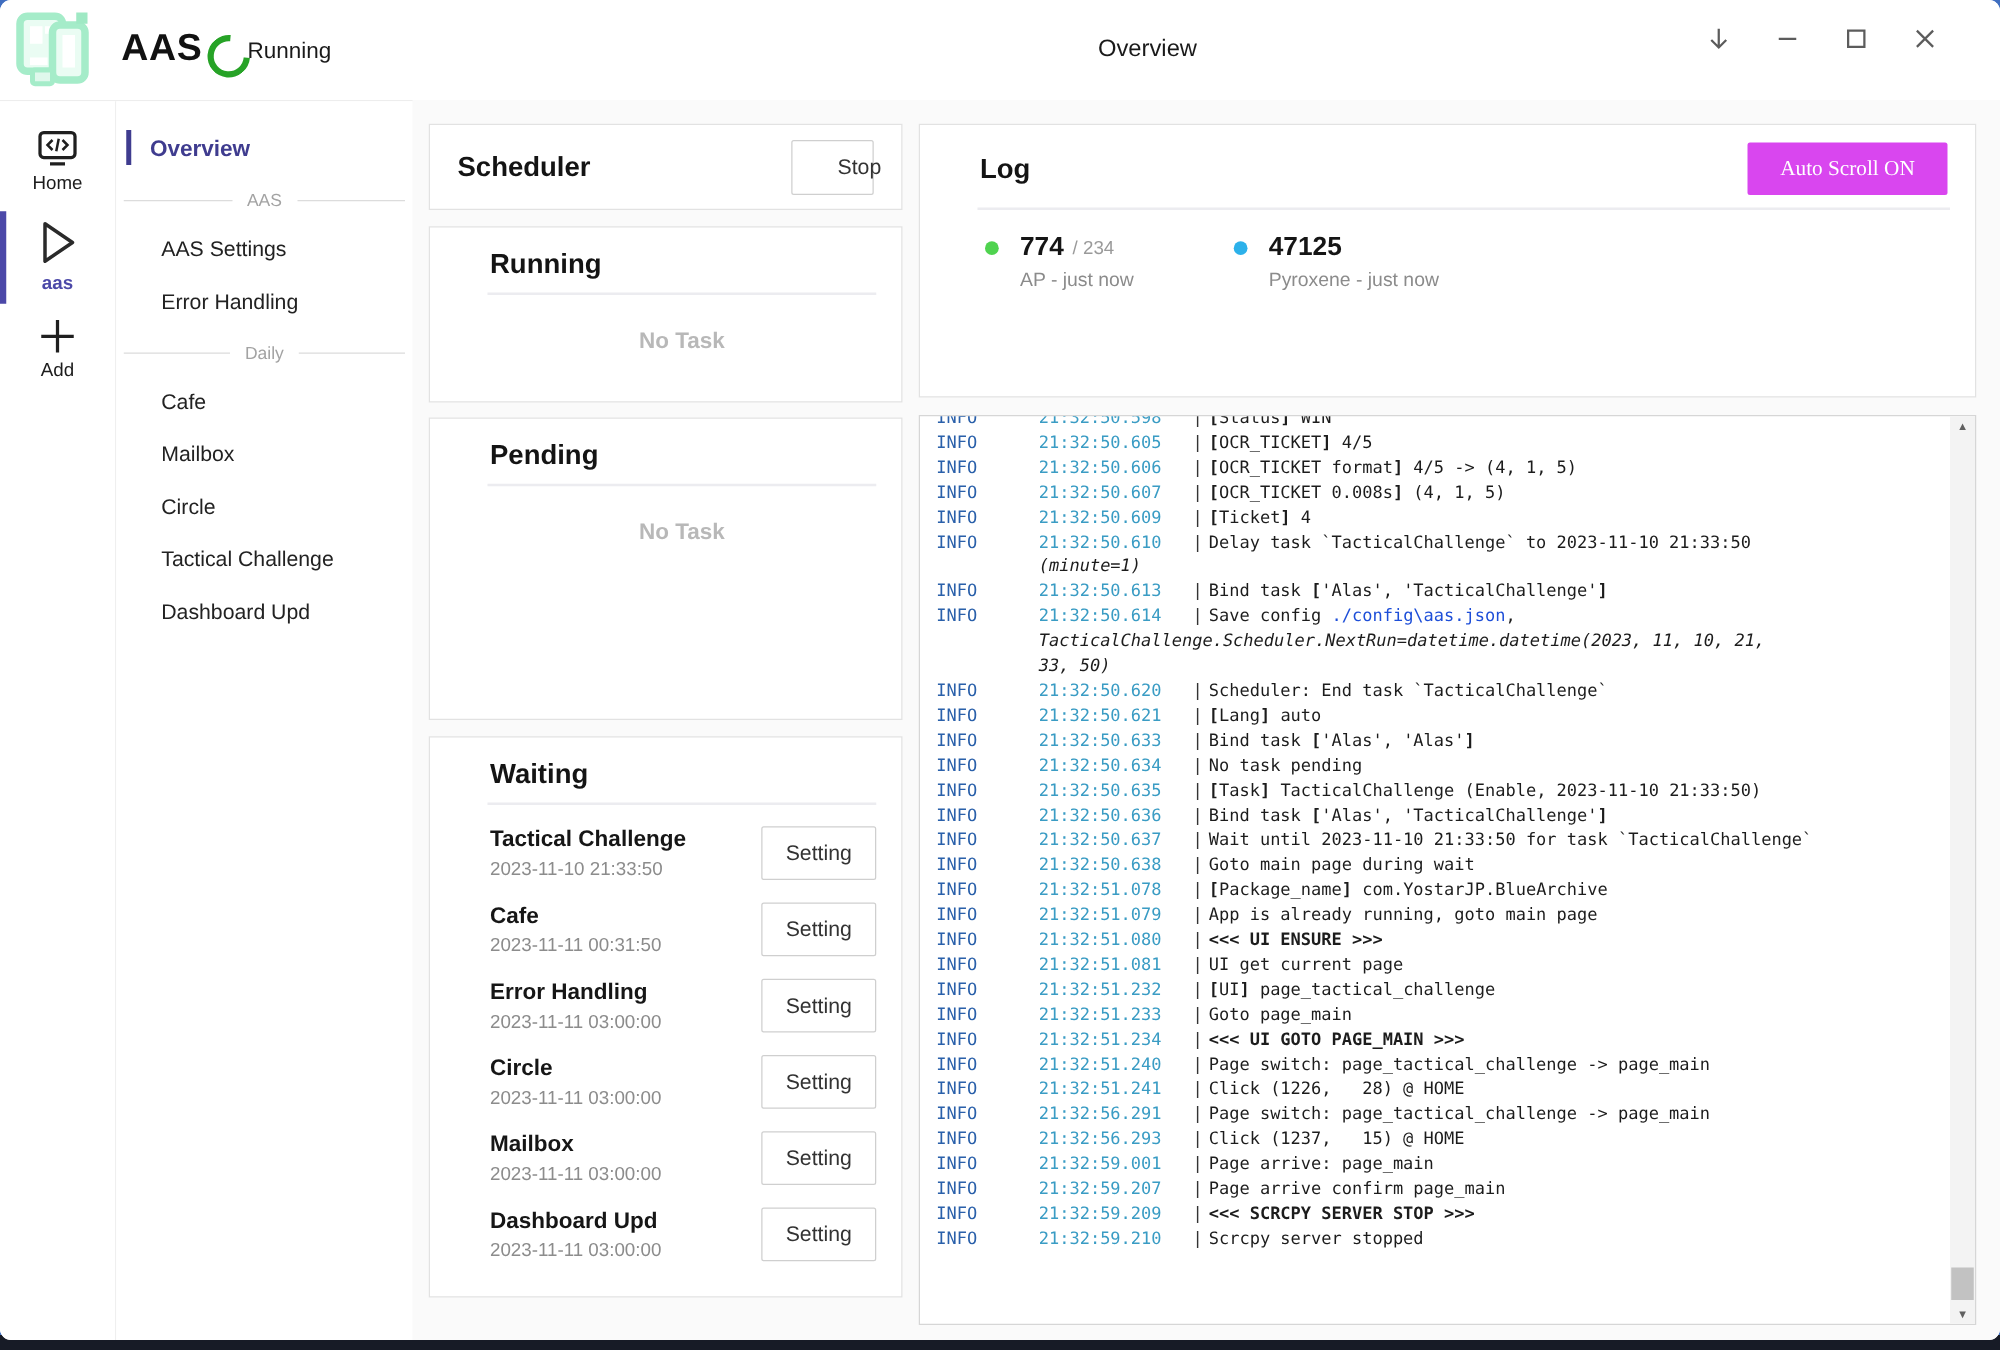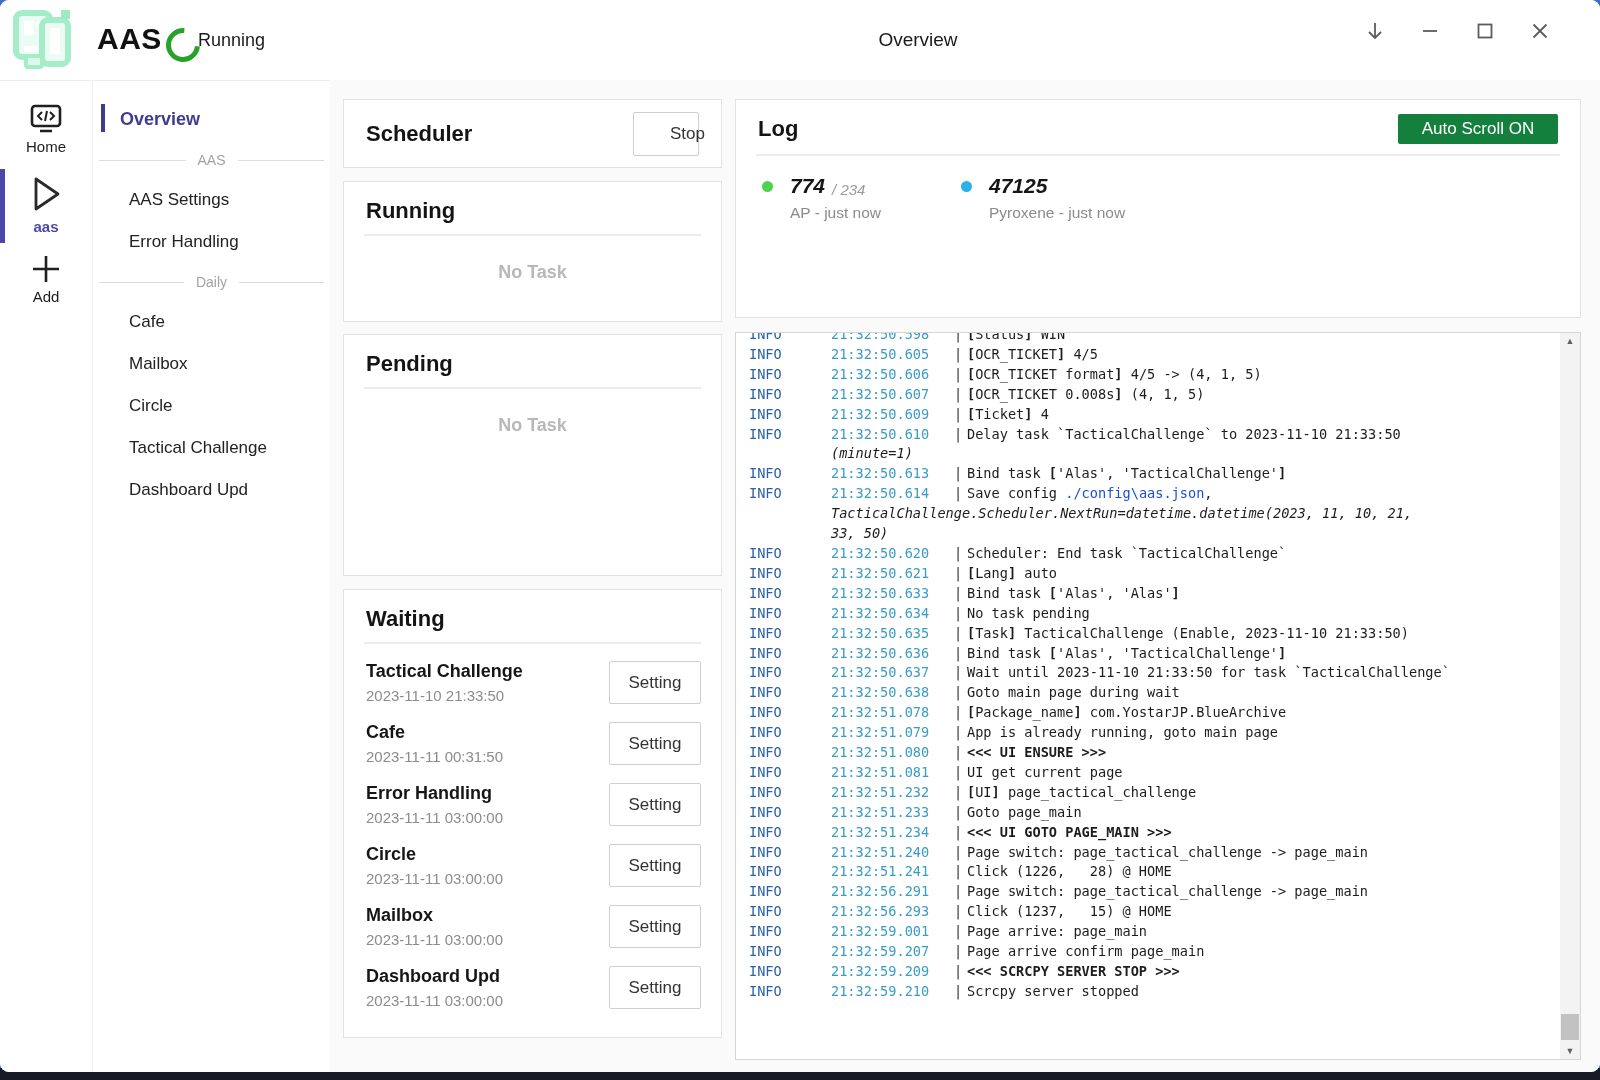--- a/index.html
+++ b/index.html
@@ -34,7 +34,7 @@
   .nav-divider .lbl{padding:0 12px;font-size:14px;color:#a3a3a3;}
   
   .main{position:absolute;left:330px;top:80px;width:1270px;height:992px;background:#fafafa;}
-  .card{position:absolute;background:#fff;border:1px solid #e2e2e2;box-sizing:border-box;}
+  .card{position:absolute;background:#fff;border:1px solid #e2e2e2;box-sizing:border-box;padding-left:26px;}
   .card-title{font-size:22px;font-weight:700;color:#141414;}
   .card-hr{height:2px;background:#ececf0;margin:10px 20px 0 20px;}
   .no-task{text-align:center;font-size:18px;font-weight:600;color:#b8b8b8;margin-top:26px;}

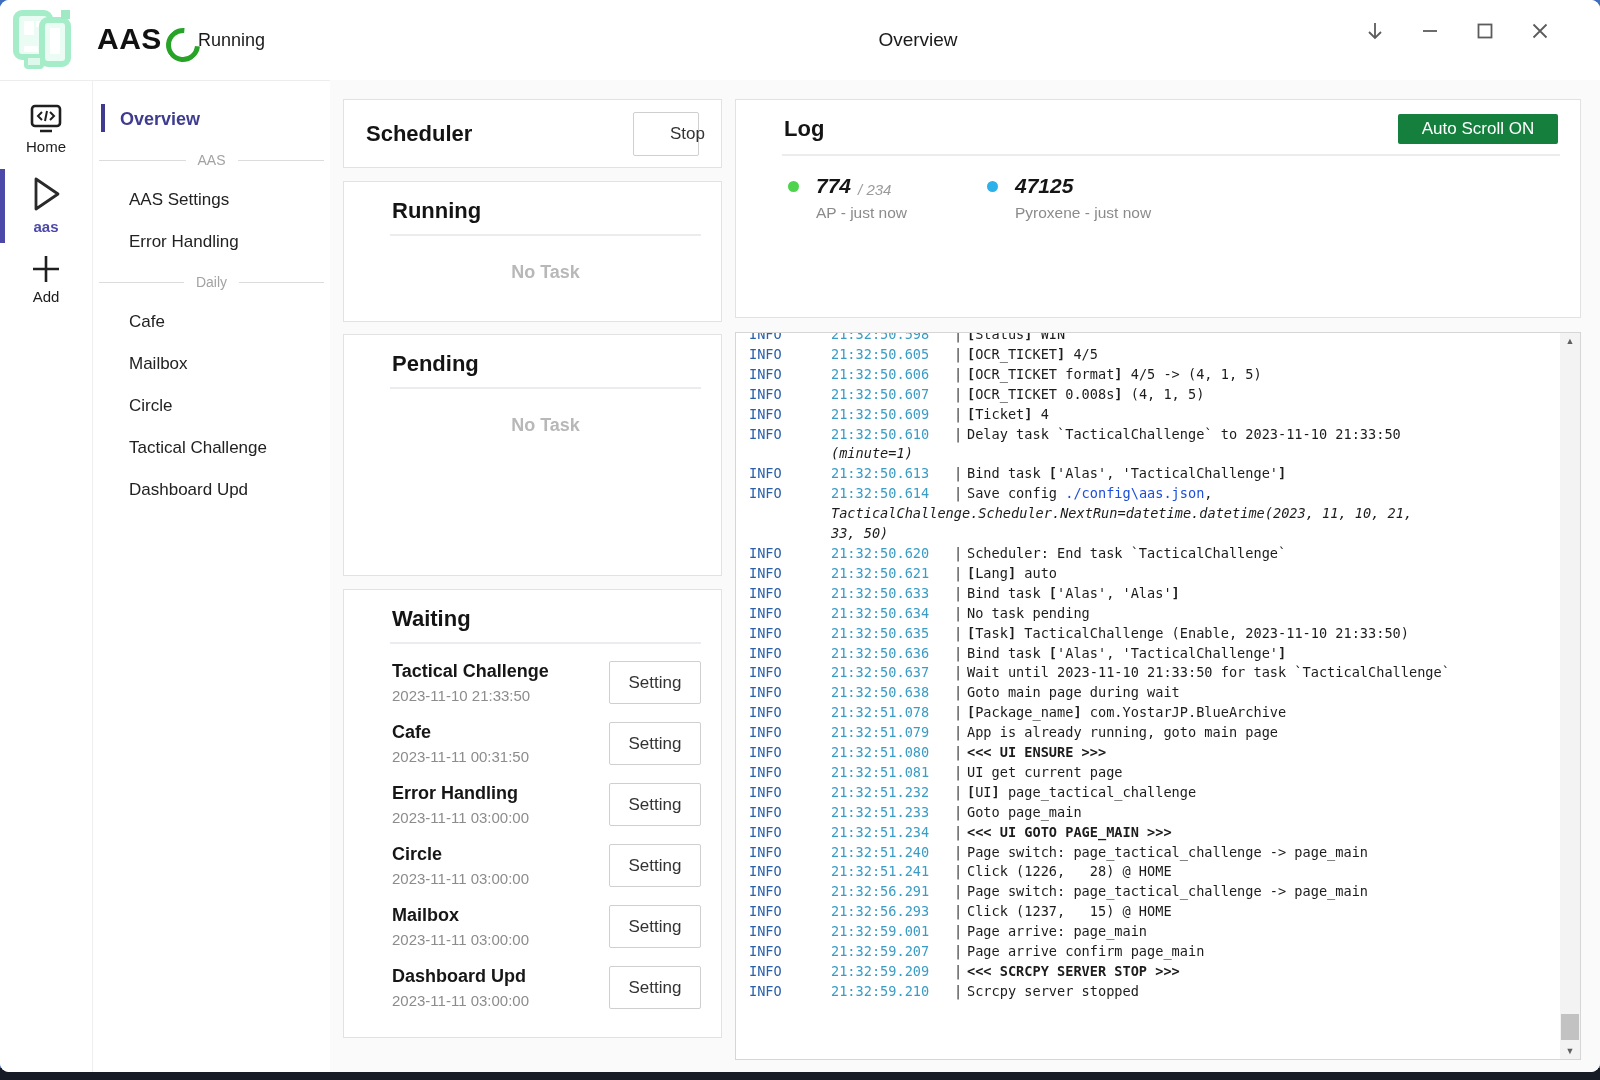--- a/index.html
+++ b/index.html
@@ -58,8 +58,8 @@
   
   .card-log{left:405px;top:19px;width:846px;height:219px;}
   .log-head{display:flex;align-items:center;justify-content:space-between;padding:14px 22px 0 22px;}
-  .autoscroll-btn{background:#15803d;color:#fff;border:none;border-radius:2px;width:160px;height:30px;
-    font-size:17px;font-family:Liberation Sans, sans-serif;cursor:pointer;}
+  .autoscroll-btn{background:#d946ef;color:#fff;border:none;border-radius:2px;width:160px;height:42px;
+    font-size:17px;font-family:Liberation Serif, serif;cursor:pointer;}
   .stats{display:flex;padding:18px 0 0 26px;}
   .stat{width:199px;display:flex;}
   .dot{width:11px;height:11px;border-radius:50%;margin-top:7px;flex:0 0 11px;}

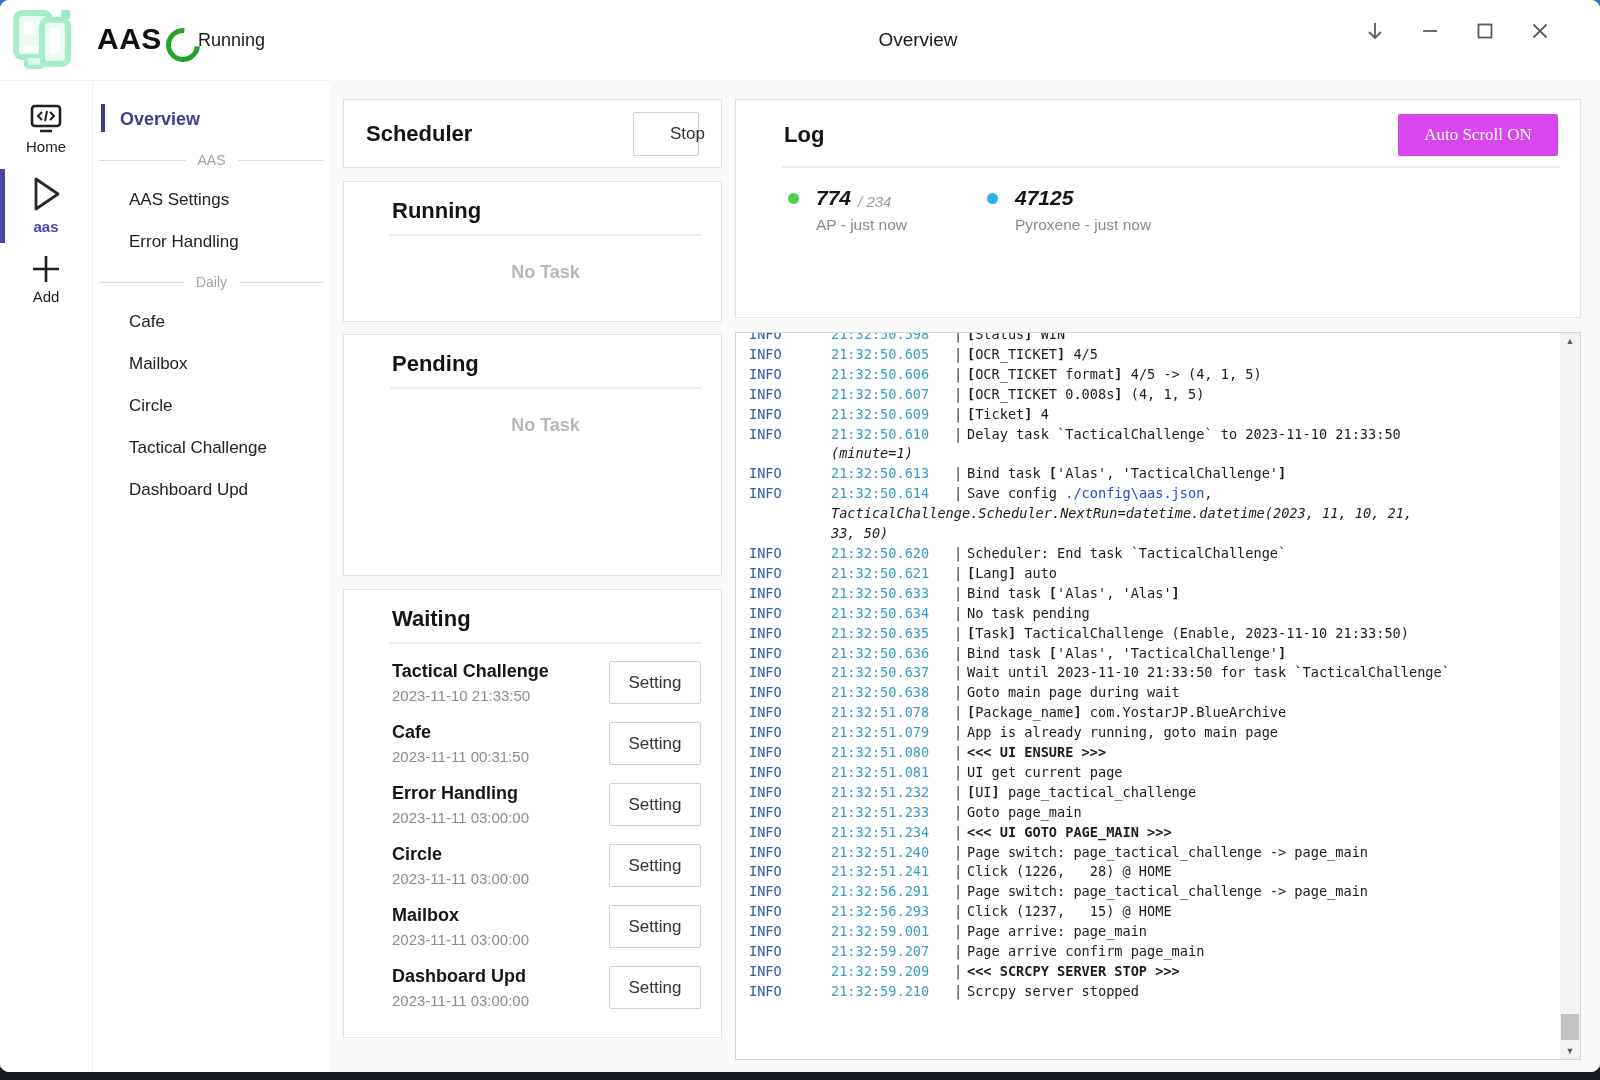--- a/index.html
+++ b/index.html
@@ -64,7 +64,7 @@
   .stat{width:199px;display:flex;}
   .dot{width:11px;height:11px;border-radius:50%;margin-top:7px;flex:0 0 11px;}
   .stat-body{margin-left:17px;}
-  .stat-line{display:flex;align-items:flex-end;font-style:italic;}
+  .stat-line{display:flex;align-items:center;}
   .stat-val{font-size:21px;font-weight:700;color:#151515;}
   .stat-suffix{font-size:15px;color:#9a9a9a;margin-left:7px;}
   .stat-label{font-size:15.5px;color:#8b8b8b;margin-top:6px;}

